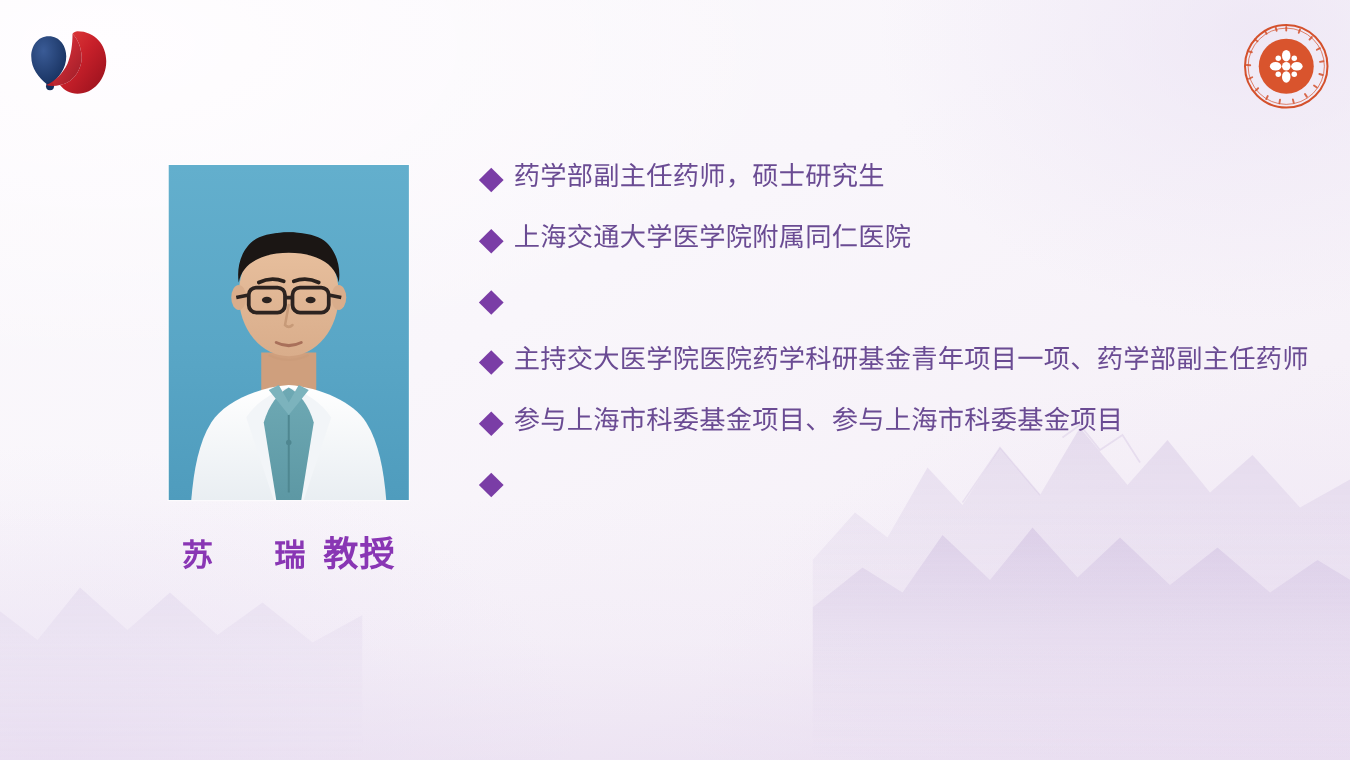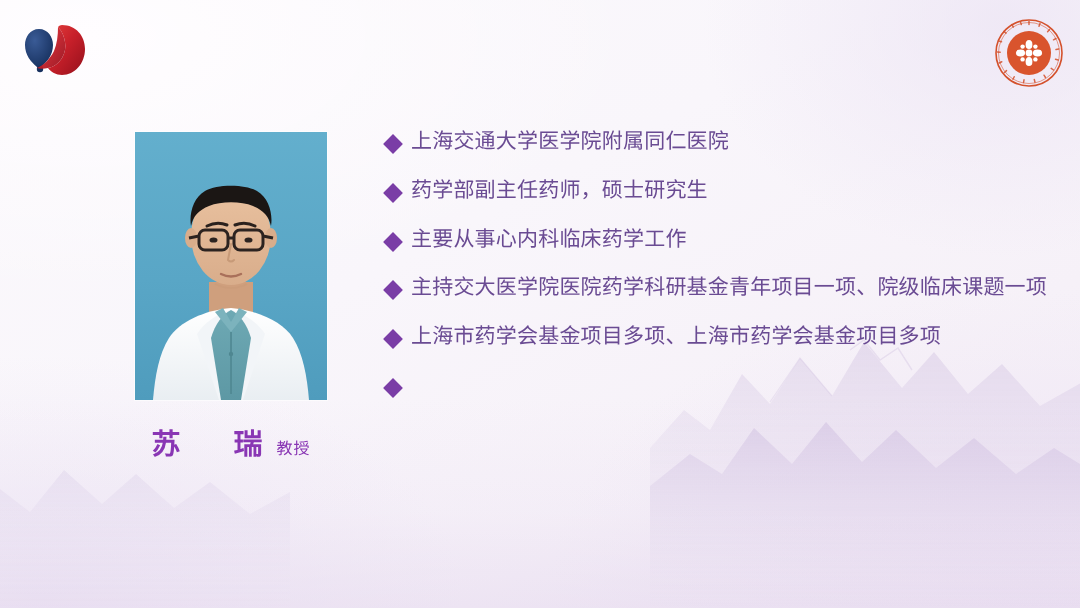--- a/index.html
+++ b/index.html
@@ -324,12 +324,12 @@
 
     <div class="bullet-row">
       <span class="bullet-mark"></span>
+      <span class="bullet-text">药学部副主任药师，硕士研究生</span>
+    </div>
+
+    <div class="bullet-row">
+      <span class="bullet-mark"></span>
       <span class="bullet-text">上海交通大学医学院附属同仁医院</span>
-    </div>
-
-    <div class="bullet-row">
-      <span class="bullet-mark"></span>
-      <span class="bullet-text">药学部副主任药师，硕士研究生</span>
     </div>
 
 

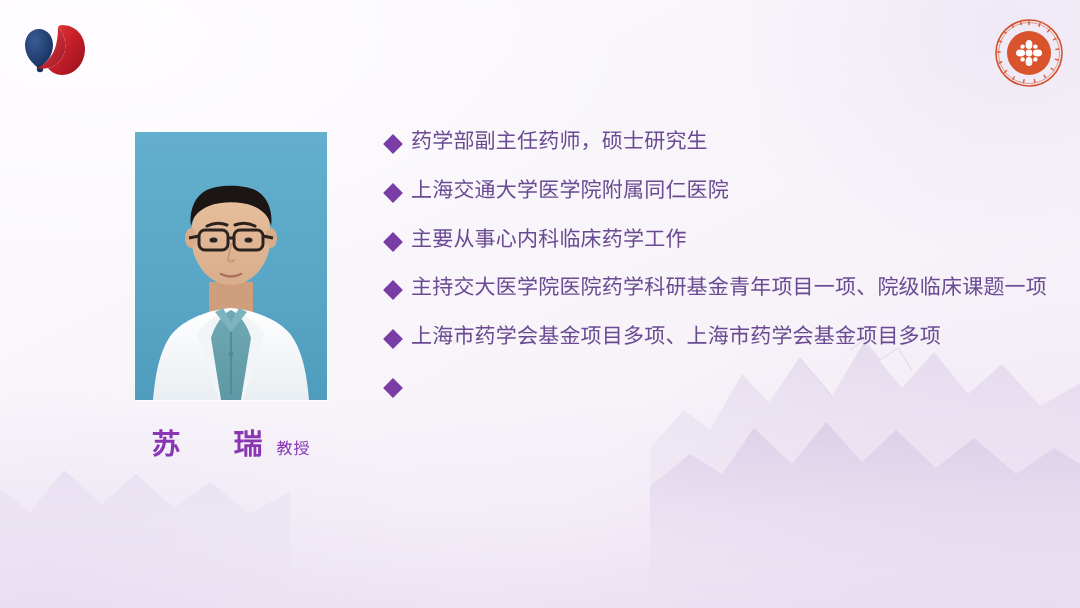--- a/index.html
+++ b/index.html
@@ -335,7 +335,6 @@
 
     <div class="bullet-row">
       <span class="bullet-mark"></span>
-      <span class="bullet-text">主要从事心内科临床药学工作</span>
     </div>
 
     <div class="bullet-row">

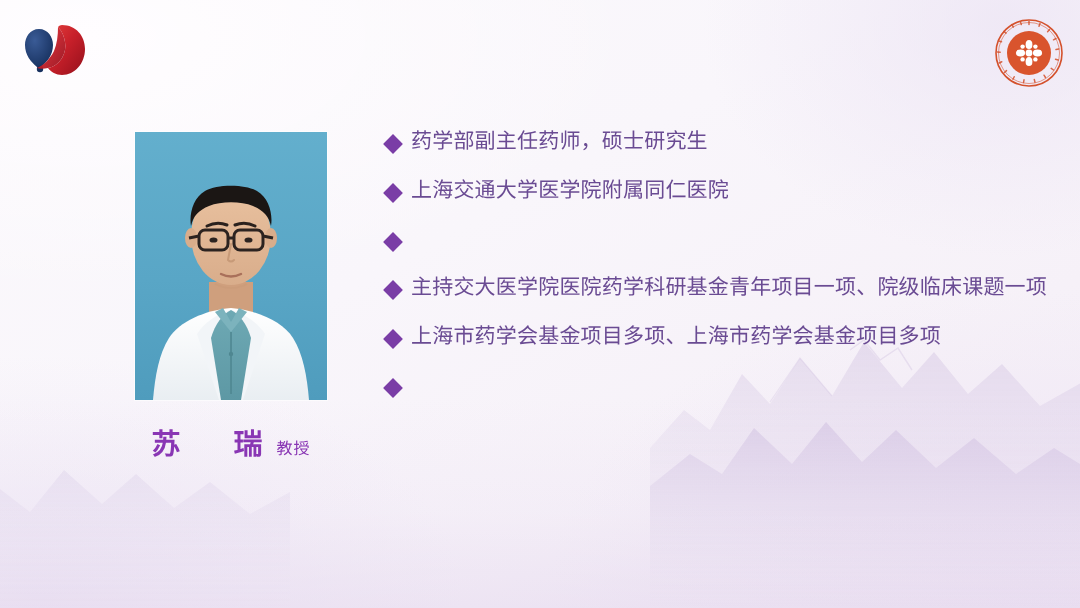--- a/index.html
+++ b/index.html
@@ -339,7 +339,7 @@
 
     <div class="bullet-row">
       <span class="bullet-mark"></span>
-      <span class="bullet-text">主持交大医学院医院药学科研基金青年项目一项、院级临床课题一项</span>
+      <span class="bullet-text">主持交大医学院医院药学科研基金青年项目一项、药学部副主任药师</span>
     </div>
 
     <div class="bullet-row">

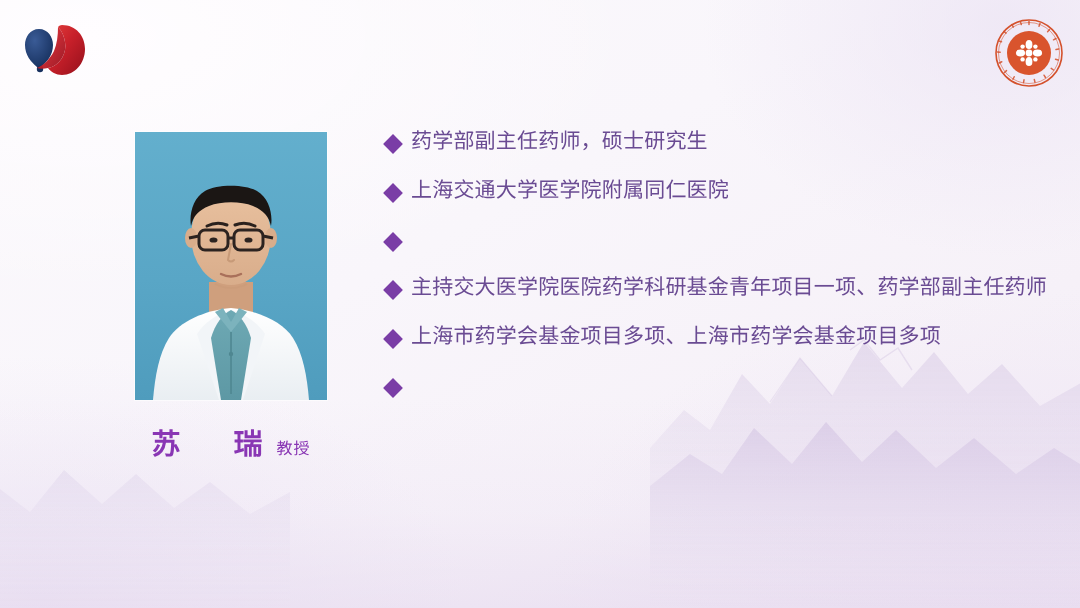--- a/index.html
+++ b/index.html
@@ -344,7 +344,7 @@
 
     <div class="bullet-row">
       <span class="bullet-mark"></span>
-      <span class="bullet-text">上海市药学会基金项目多项、上海市药学会基金项目多项</span>
+      <span class="bullet-text">参与上海市科委基金项目、参与上海市科委基金项目</span>
     </div>
 
 

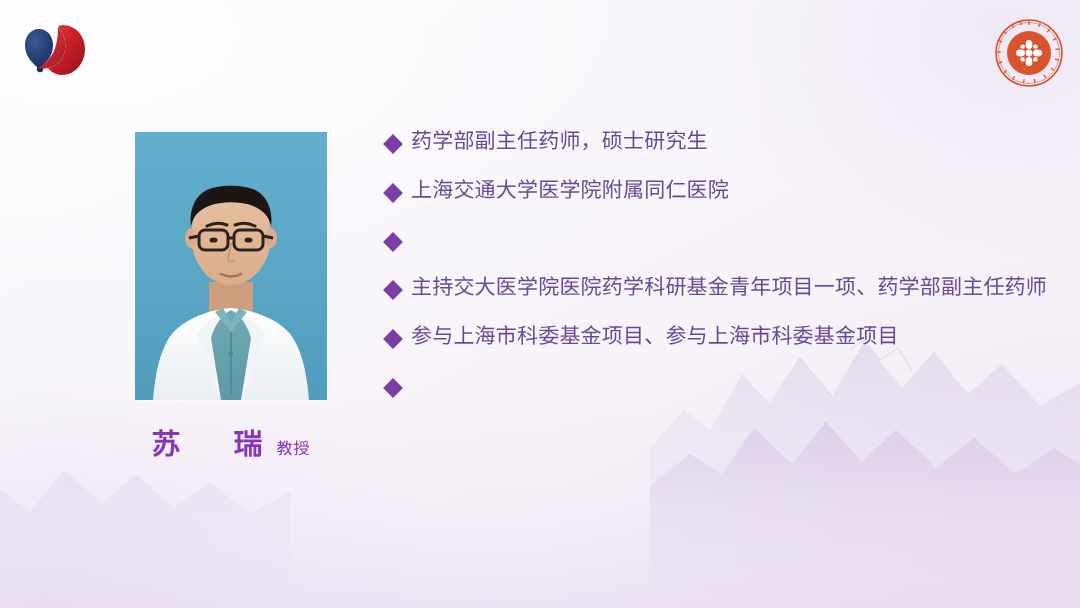--- a/index.html
+++ b/index.html
@@ -103,7 +103,7 @@
   }
   .name-main {
     font-family: "DejaVu Sans", "Liberation Sans", sans-serif;
-    font-size: 29px;
+    font-size: 25px;
     font-weight: 700;
     color: #8936b4;
     letter-spacing: 12px;

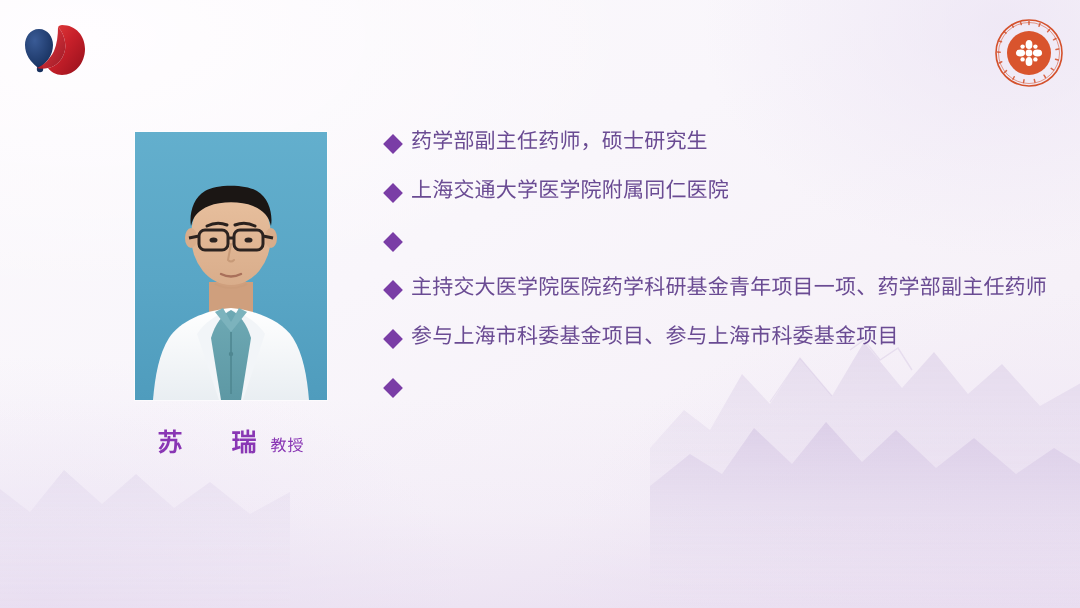--- a/index.html
+++ b/index.html
@@ -111,8 +111,8 @@
   }
   .name-title {
     font-family: "DejaVu Sans", "Liberation Sans", sans-serif;
-    font-size: 16px;
-    font-weight: 400;
+    font-size: 28px;
+    font-weight: 700;
     color: #8936b4;
     letter-spacing: 1px;
     margin-left: 2px;

